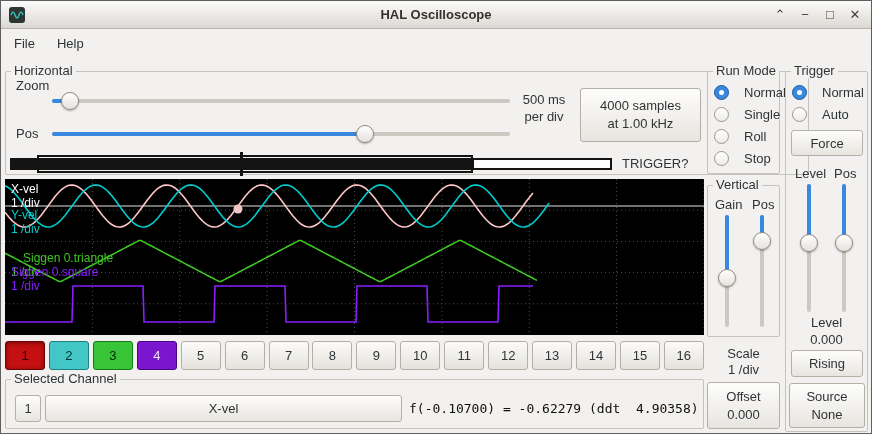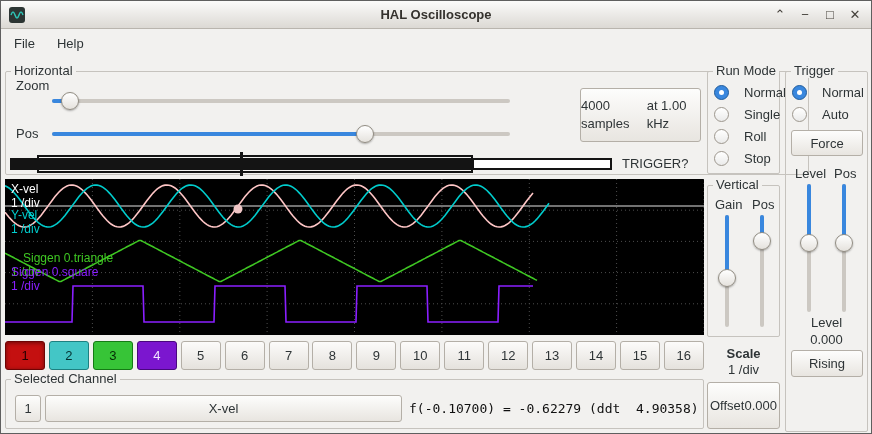--- a/index.html
+++ b/index.html
@@ -120,6 +120,10 @@
         <div class="handle" style="left: 303.6px;"></div>
       </div>
 
+    <div class="centercol" style="left:506px;top:19px;width:64px;line-height:17px;">
+      <div>500 ms</div>
+      <div>per div</div>
+    </div>
 
     <div class="btn multiline" style="left:574px;top:16px;width:121px;height:54px;">
       <div>4000 samples</div>

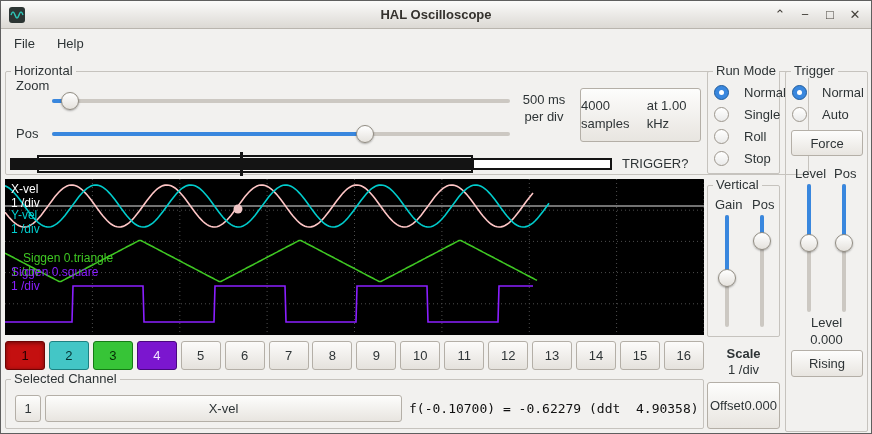--- a/index.html
+++ b/index.html
@@ -32,7 +32,7 @@
   .btn { position:absolute; display:flex; align-items:center; justify-content:center;
     background:linear-gradient(#fdfdfc,#e8e5e0); border:1px solid #b4afa7;
     border-radius:3px; font-family:inherit; font-size:13px; color:#2e3436; padding:0; }
-  .btn.multiline { flex-direction:row; line-height:1.35; }
+  .btn.multiline { flex-direction:column; line-height:1.35;text-align:center; }
   
   .radio-row { position:absolute; display:flex; align-items:flex-start; gap:15px; height:17px; }
   .radio { width:15px; height:15px; min-width:15px; border-radius:50%;

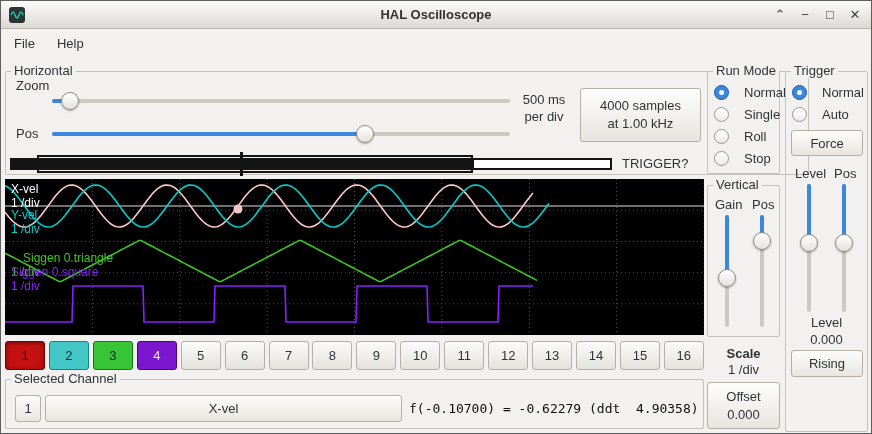--- a/index.html
+++ b/index.html
@@ -202,7 +202,7 @@
         <div class="handle" style="top: 16.92px;"></div>
       </div>
   </div>
-  <div class="centercol" style="left:706px;top:345px;width:73px;font-weight:bold;">Scale</div>
+  <div class="centercol" style="left:706px;top:345px;width:73px;">Scale</div>
   <div class="centercol" style="left:706px;top:361px;width:73px;">1 /div</div>
   <div class="btn multiline" style="left:706px;top:381px;width:73px;height:47px;">
     <div>Offset</div>

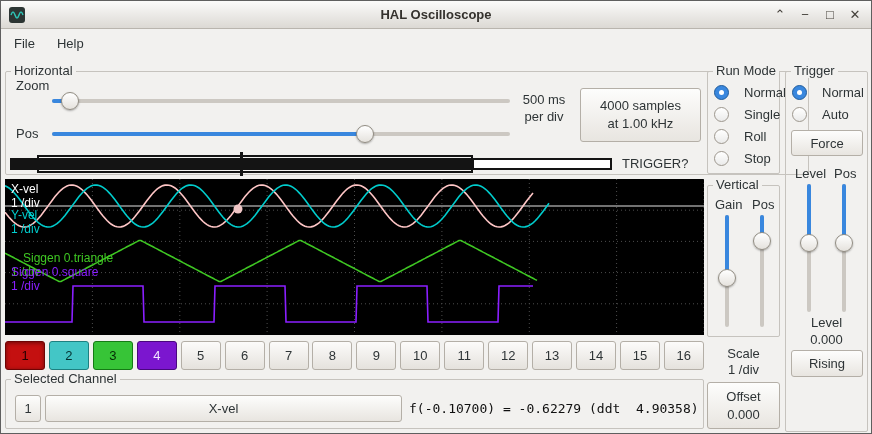--- a/index.html
+++ b/index.html
@@ -185,6 +185,10 @@
     <div class="centercol" style="left:0;top:243px;width:81px;">Level</div>
     <div class="centercol" style="left:0;top:260px;width:81px;">0.000</div>
     <button class="btn" style="left:5px;top:278px;width:72px;height:27px;">Rising</button>
+    <div class="btn multiline" style="left:3px;top:311px;width:76px;height:45px;">
+      <div>Source</div>
+      <div>None</div>
+    </div>
   </div>
 
   <div class="frame" style="left:706px;top:184px;width:73px;height:152px;">

